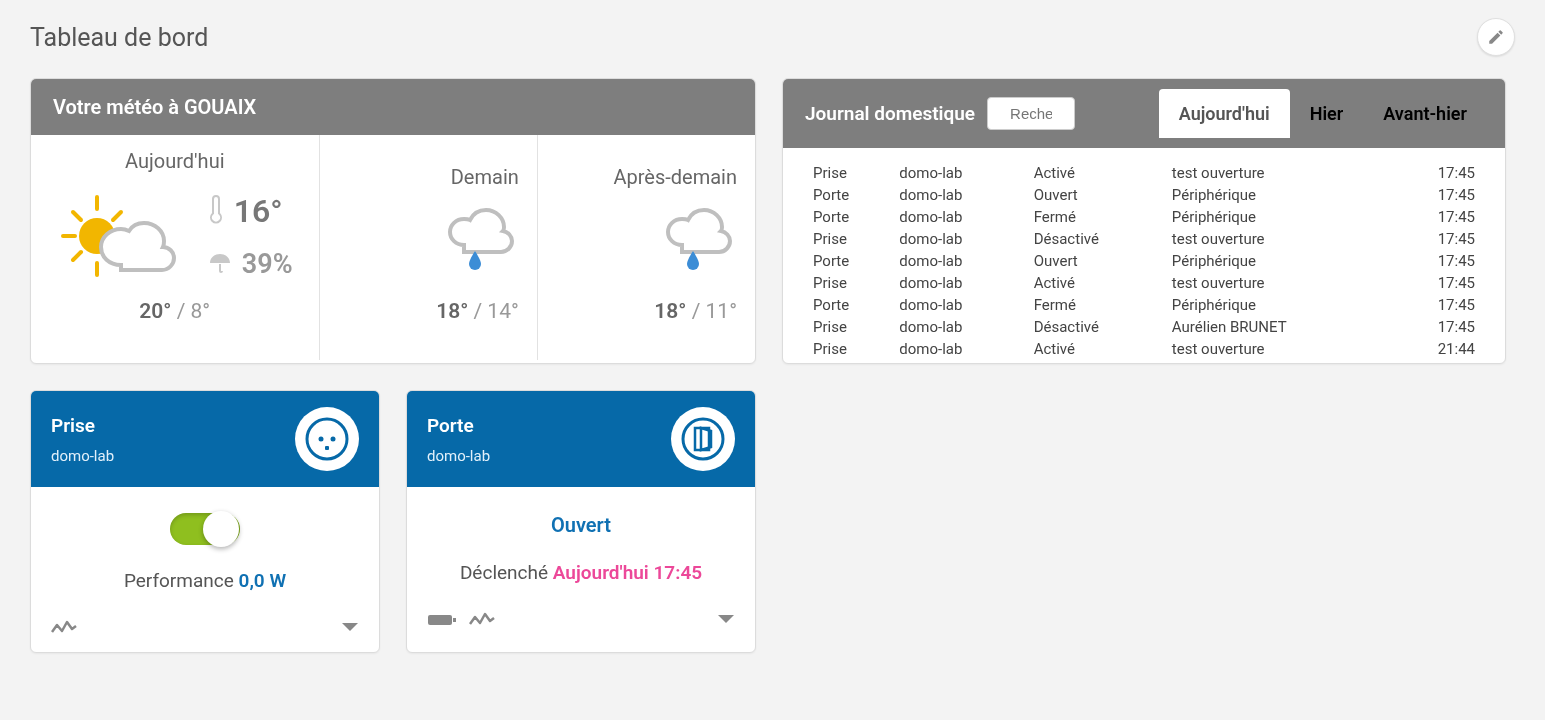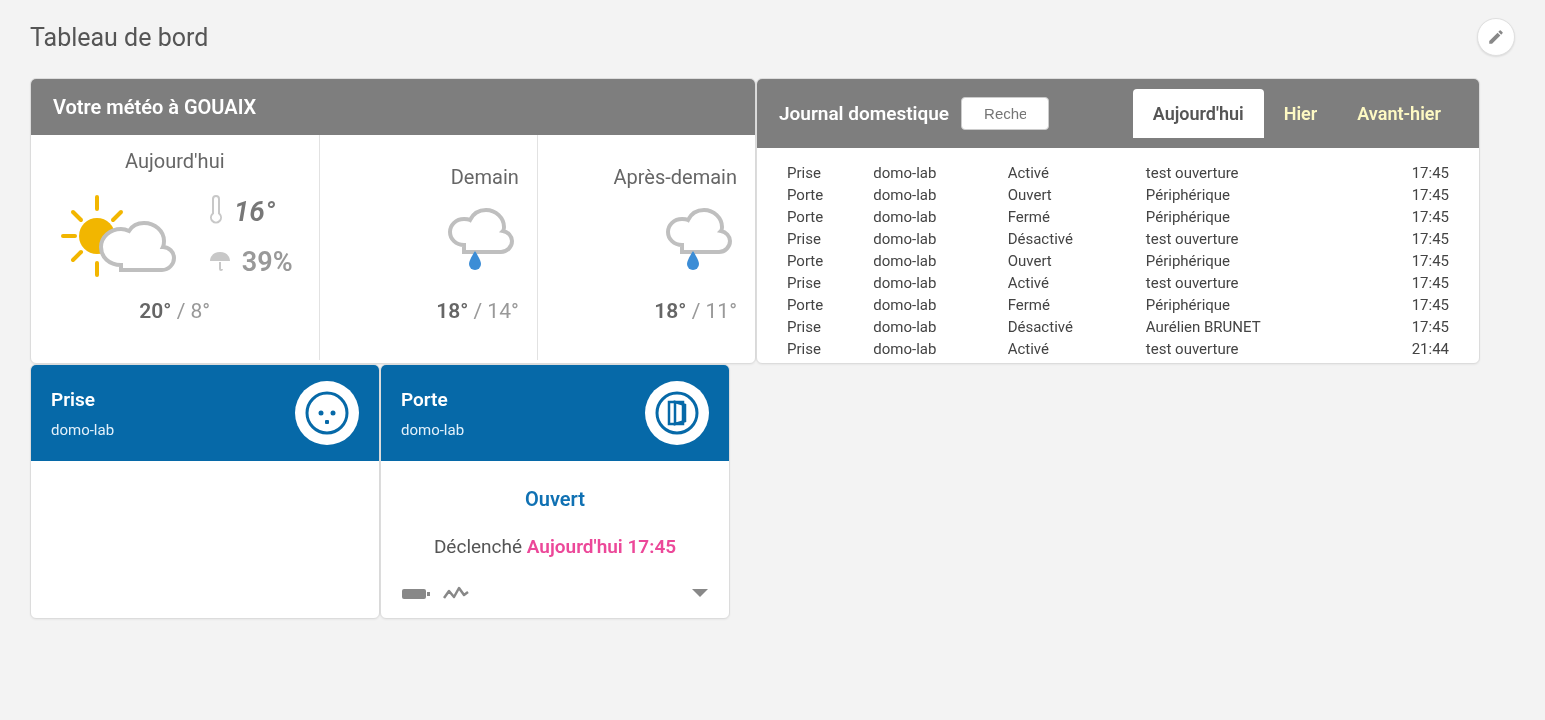--- a/index.html
+++ b/index.html
@@ -22,7 +22,7 @@
   display: flex; align-items: center; justify-content: center;
   cursor: pointer; box-shadow: 0 1px 2px rgba(0,0,0,.1);
 }
-.grid { display: flex; flex-wrap: wrap; }
+.grid { display: flex; flex-wrap: wrap; gap: 26px; }
 .card {
   background: #fff; border: 1px solid #dcdcdc; border-radius: 6px;
   overflow: hidden; box-shadow: 0 1px 2px rgba(0,0,0,.05);

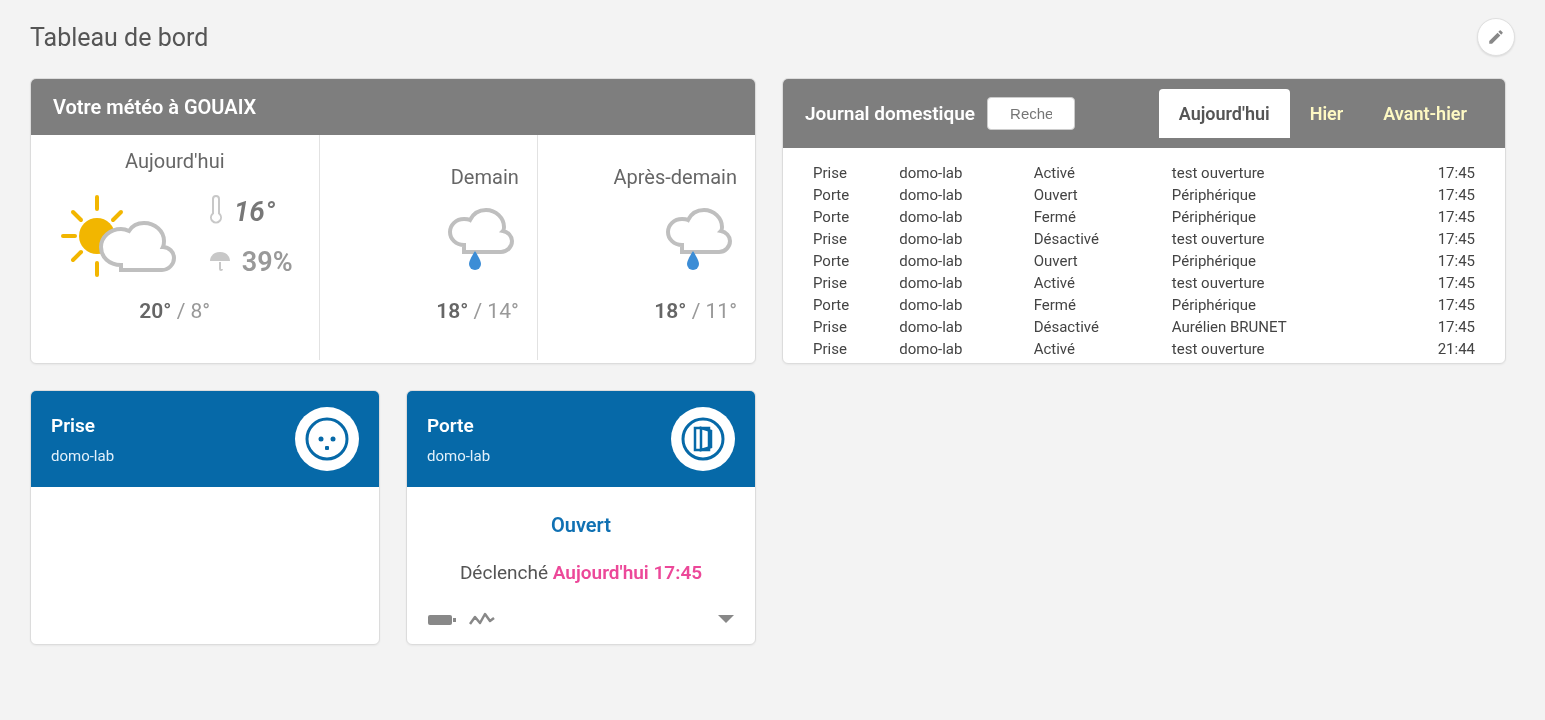--- a/index.html
+++ b/index.html
@@ -42,7 +42,7 @@
 }
 .log-tabs { display: flex; gap: 0; }
 .log-tab {
-  padding: 14px 20px; color: #fef9c3; font-size: 18px; cursor: pointer;
+  padding: 14px 20px; color: #000000; font-size: 18px; cursor: pointer;
 }
 .log-tab.active { background: #fff; color: #555; border-radius: 4px 4px 0 0; }
 .weather-body { display: flex; height: 225px; }

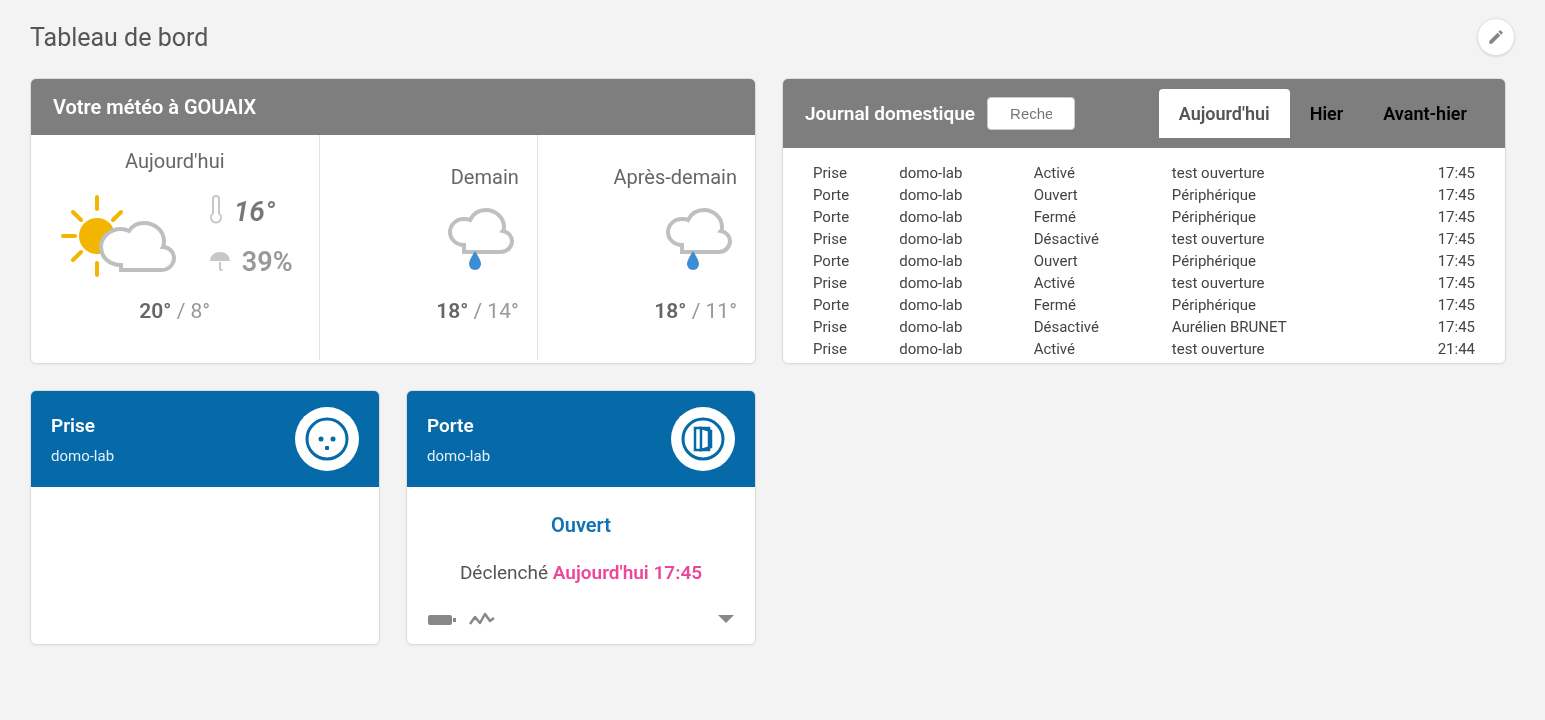--- a/index.html
+++ b/index.html
@@ -52,7 +52,7 @@
 .today-row { display:flex; align-items:center; justify-content:space-between; margin-top:6px; }
 .today-metrics { display:flex; flex-direction:column; gap:18px; }
 .metric { display:flex; align-items:center; gap:10px; color:#999; font-size:27px; font-weight:600;}
-.metric-val { color:#777; font-size:28px;font-style:italic; }
+.metric-val { color:#777; font-size:32px; }
 .temps { font-size:21px; color:#999; text-align:center; margin-top:18px;}
 .temps .hi { color:#666; font-weight:600; }
 .log-body { padding: 14px 24px 10px 24px; height: 215px; overflow-y: scroll; }

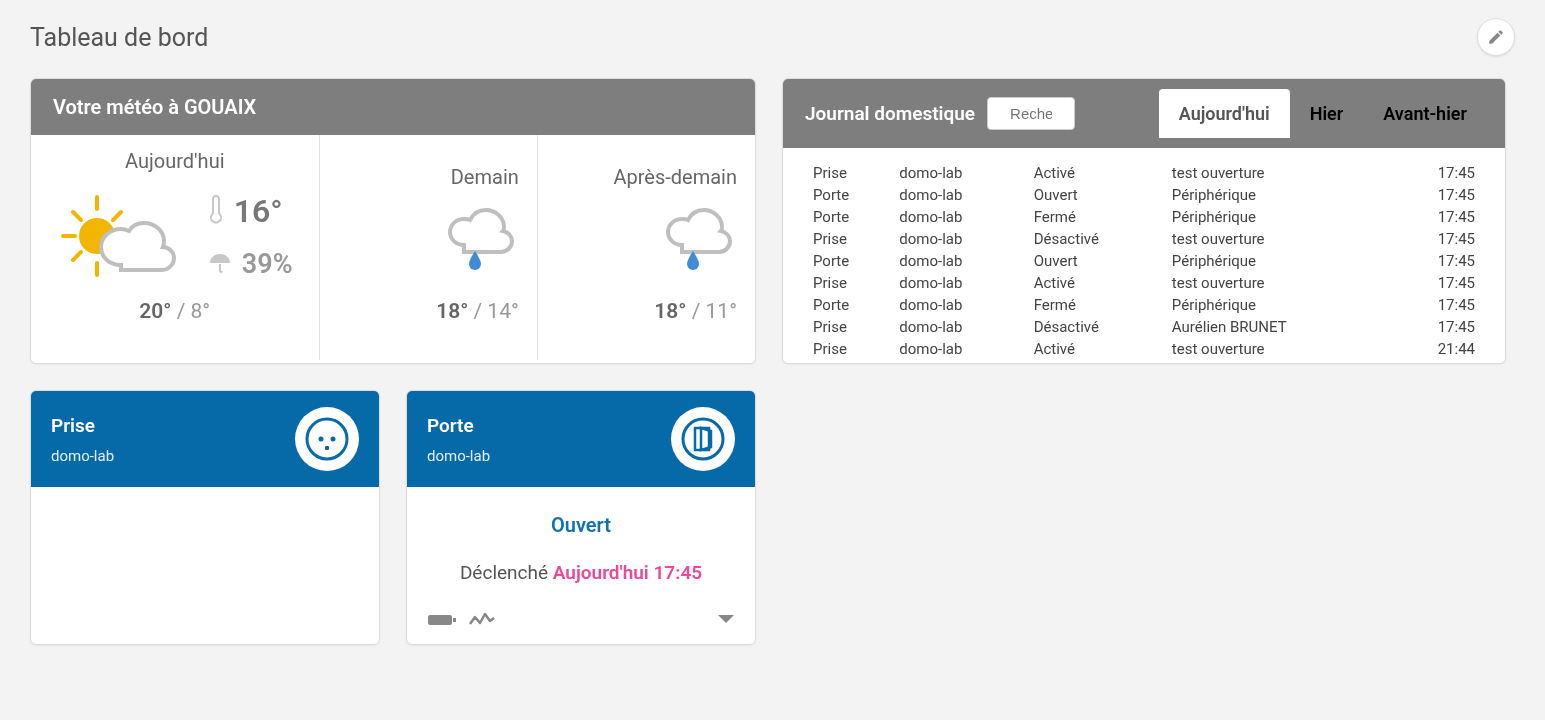--- a/index.html
+++ b/index.html
@@ -281,6 +281,29 @@
           </svg>
       </div>
     </div>
+    <div class="card-device-body">
+      <div class="toggle">
+          <div class="knob"></div>
+        </div>
+      <div class="dev-perf">
+        <span>Performance</span>
+        <span class="val">0,0 W</span>
+      </div>
+      <div class="dev-footer">
+        <div class="footer-left">
+          <span>
+            <svg width="26" height="16" viewBox="0 0 26 16">
+                <path fill="none" stroke="#888" stroke-width="2.5" stroke-linejoin="round" d="M1 12l5-7 5 6 5-9 5 7 4-3"></path>
+              </svg>
+          </span>
+        </div>
+        <span class="caret">
+          <svg width="18" height="12" viewBox="0 0 18 12">
+              <path fill="#888" d="M1 1l8 8 8-8z"></path>
+            </svg>
+        </span>
+      </div>
+    </div>
   </div>
 
   <div class="card card-device">

